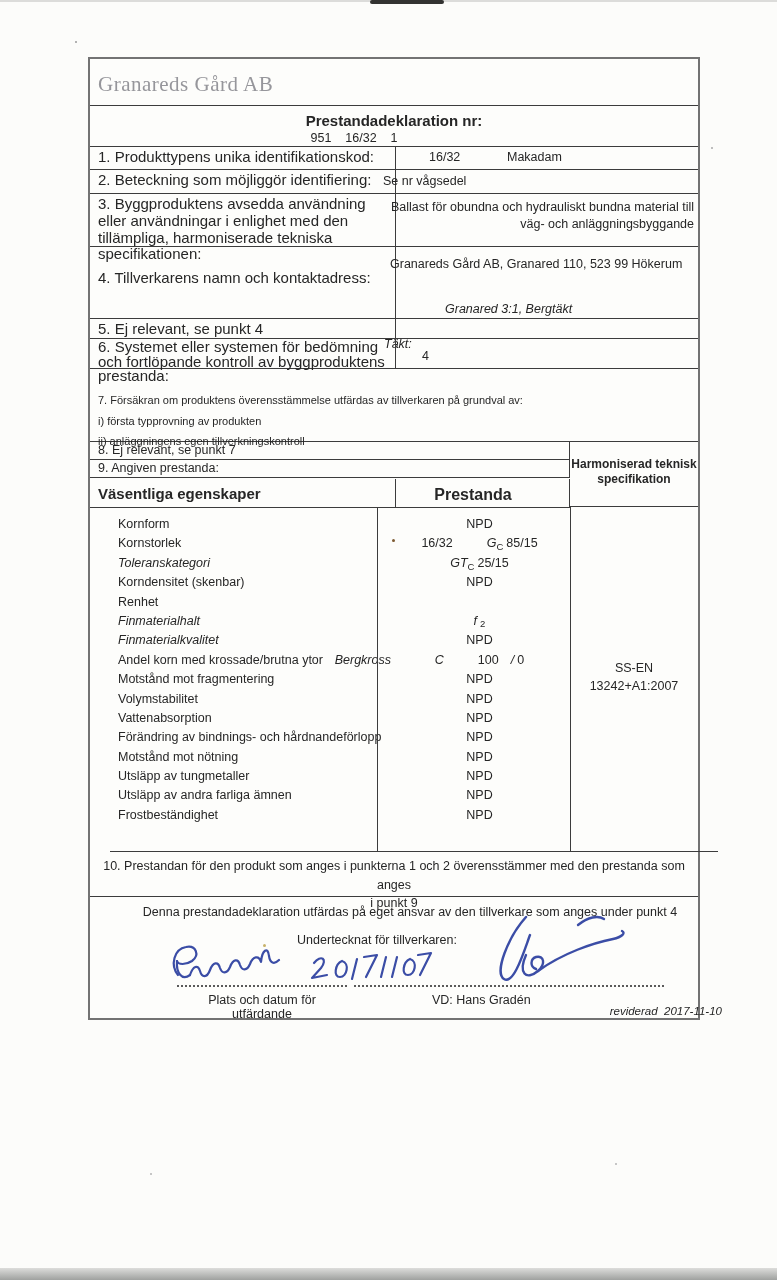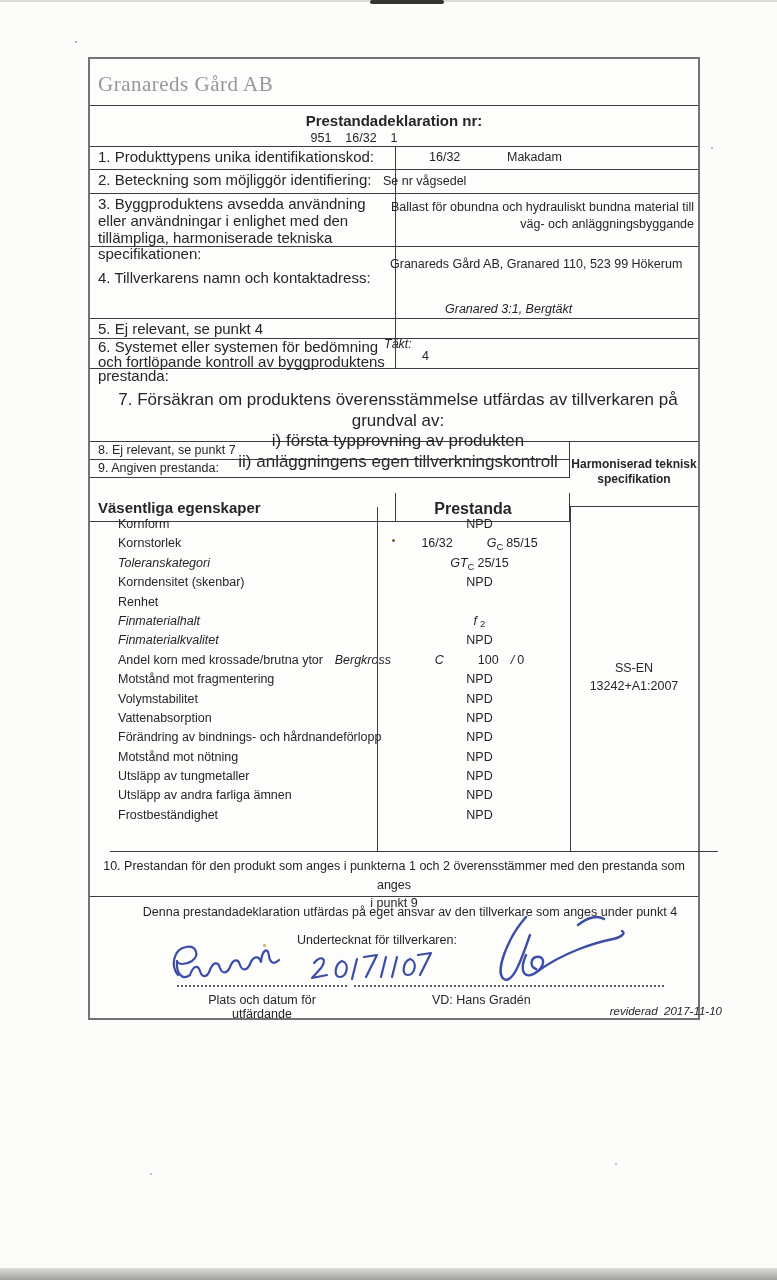--- a/index.html
+++ b/index.html
@@ -50,7 +50,7 @@
   .r4-label { padding-top:23px; }
   .r6-val { position:absolute; left:45px; top:10px; }
 
-  .s7 { top:310px; height:73px; padding:21px 0 0 8px; font-size:17px; line-height:20.5px;text-align:center; }
+  .s7 { top:310px; height:73px; padding:21px 0 0 8px; font-size:11px; line-height:20.5px; }
 
   .w480 { width:480px; border-right:1.5px solid #3c3c3c; }
   .r8 { top:383px; height:18px; padding:1px 0 0 8px; font-size:12.5px; }

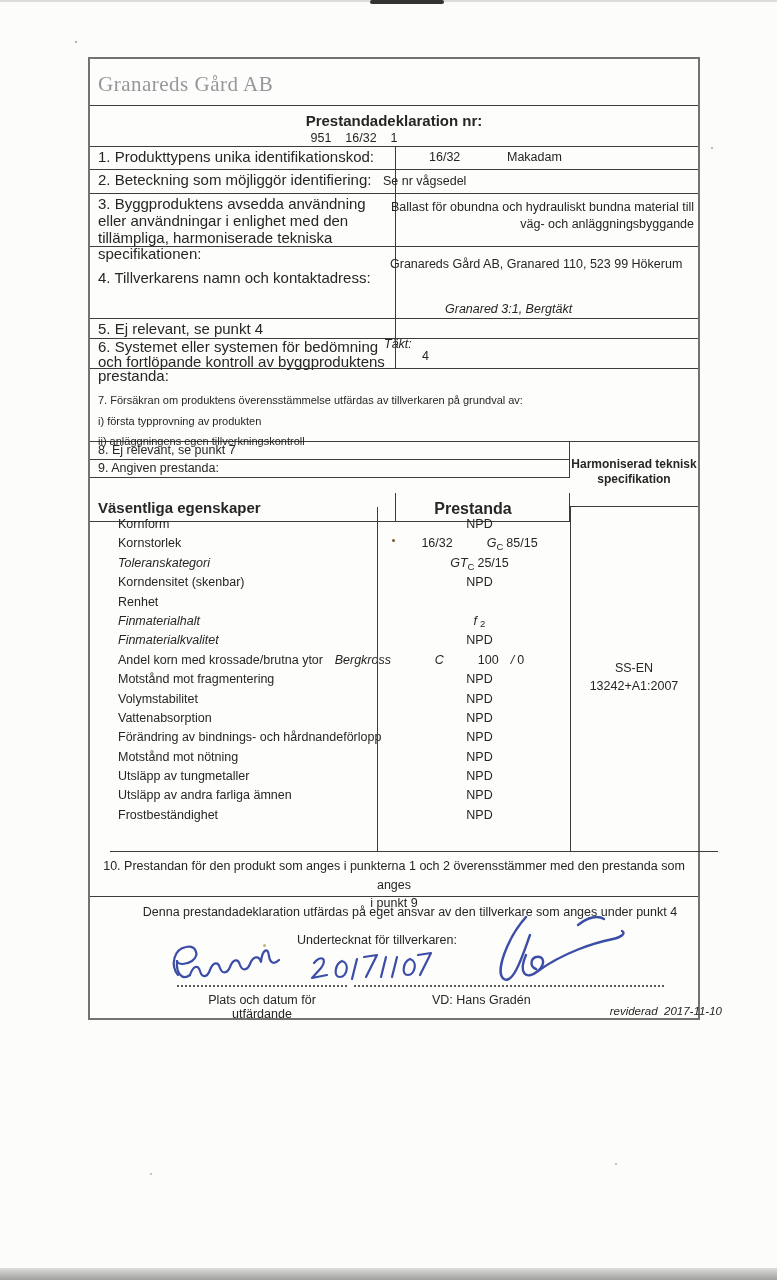--- a/index.html
+++ b/index.html
@@ -55,7 +55,7 @@
   .w480 { width:480px; border-right:1.5px solid #3c3c3c; }
   .r8 { top:383px; height:18px; padding:1px 0 0 8px; font-size:12.5px; }
   .r9 { top:401px; height:18px; padding:1px 0 0 8px; font-size:12.5px; }
-  .hdr { top:434px; height:29px; }
+  .hdr { top:420px; height:29px; }
   .hdr .cellL { padding-top:7px; }
   .hdr-prest { position:absolute; left:287px; right:0; top:7px; text-align:center; }
 

